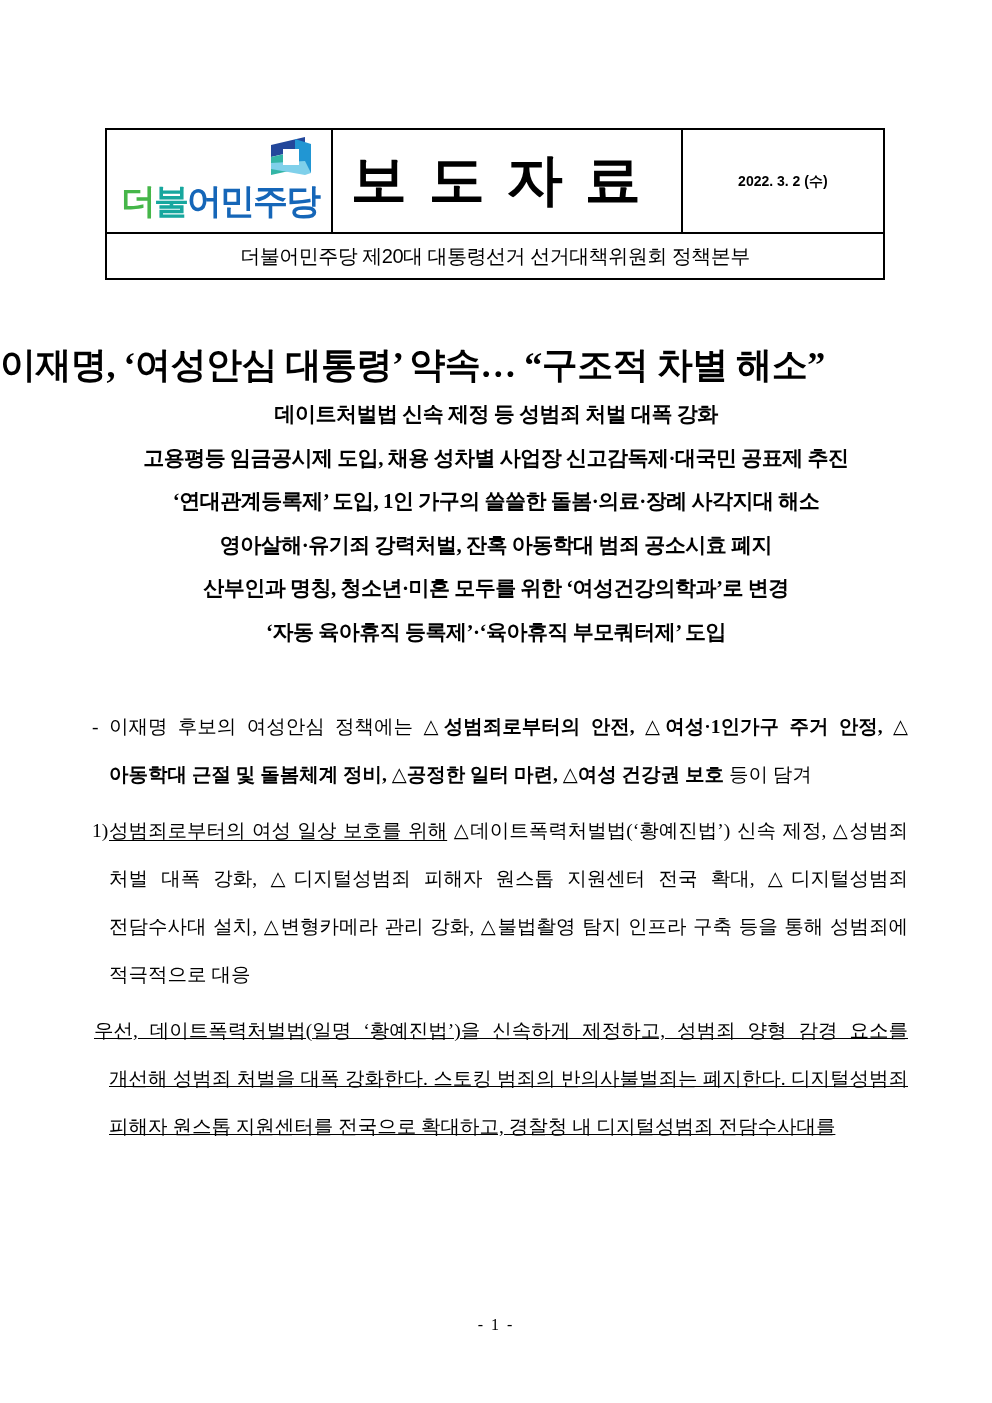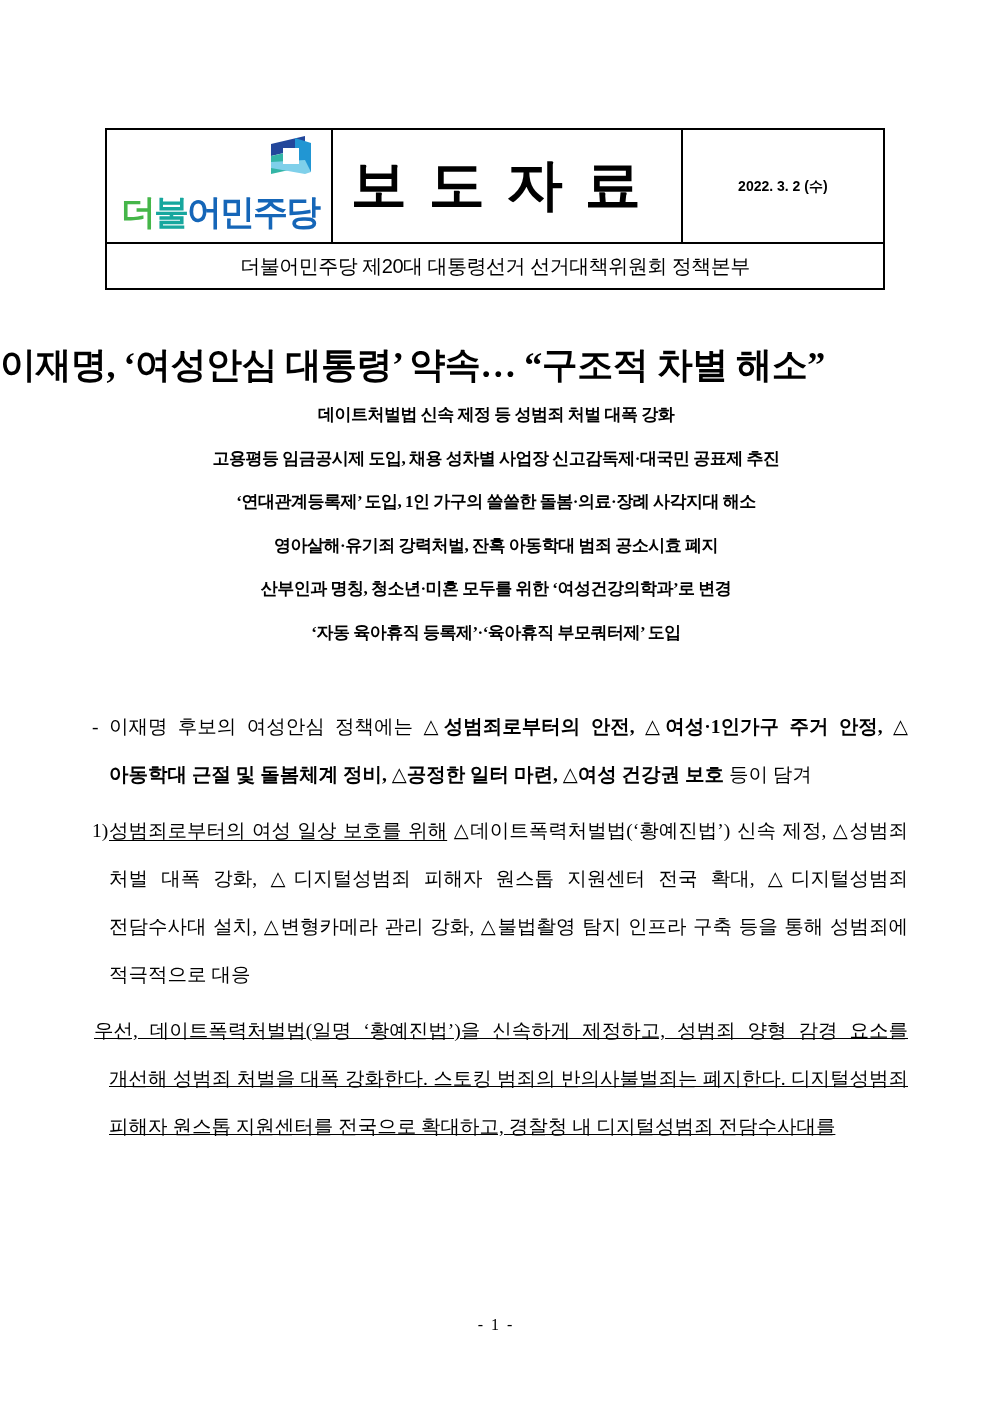--- a/index.html
+++ b/index.html
@@ -30,7 +30,7 @@
   .cell-doctype { width:45%; text-align:center; }
   .cell-date { width:26%; text-align:center; }
 
-  .logo-wrap { position:relative; width:100%; height:112px; }
+  .logo-wrap { position:relative; width:100%; height:100px; }
   .logo-text {
     position:absolute; left:14px; bottom:6px;
     font-family:"Liberation Sans","DejaVu Sans",sans-serif;

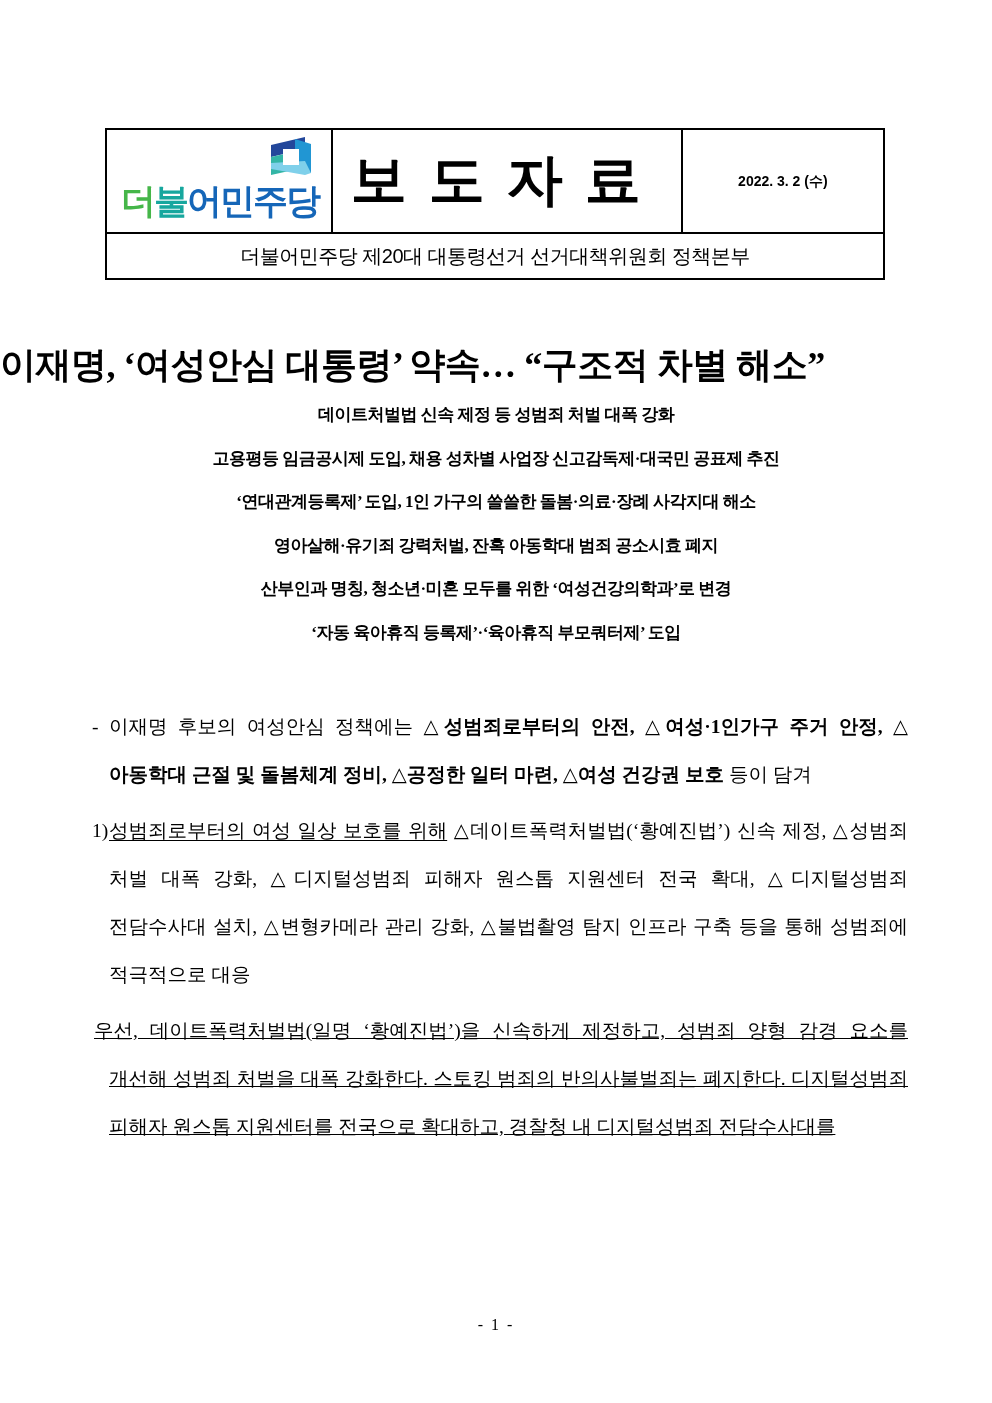--- a/index.html
+++ b/index.html
@@ -71,7 +71,7 @@
     text-align:center;
   }
   .subtitles .sub {
-    font-weight:bold; font-size:17px;
+    font-weight:bold; font-size:21px;
     line-height:43.5px;
     letter-spacing:-0.5px;
     white-space:nowrap;

